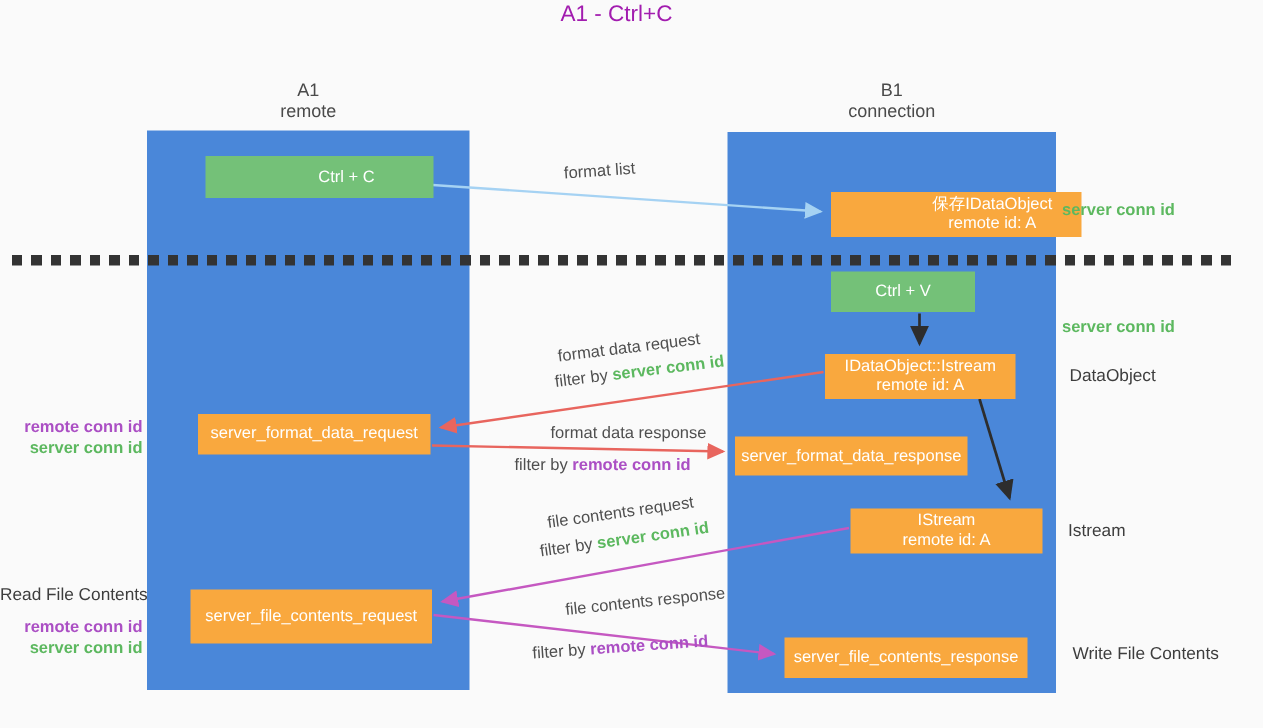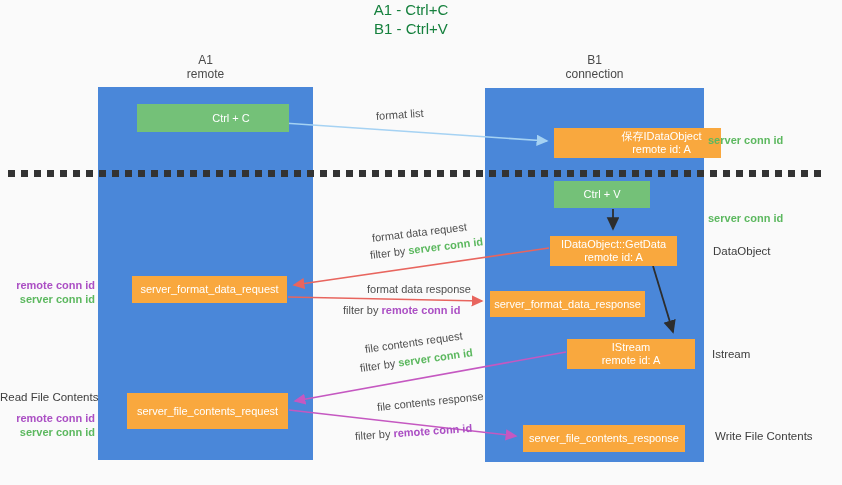--- a/index.html
+++ b/index.html
@@ -12,7 +12,7 @@
   .abs{position:absolute;}
   .title{
     left:0;top:8;width:822px;text-align:center;
-    font-size:15px;line-height:19px;color:#15803d;
+    font-size:15px;line-height:19px;color:#a21caf;
   }
   .lane{background:#4a87d9;}
   .lane-header{

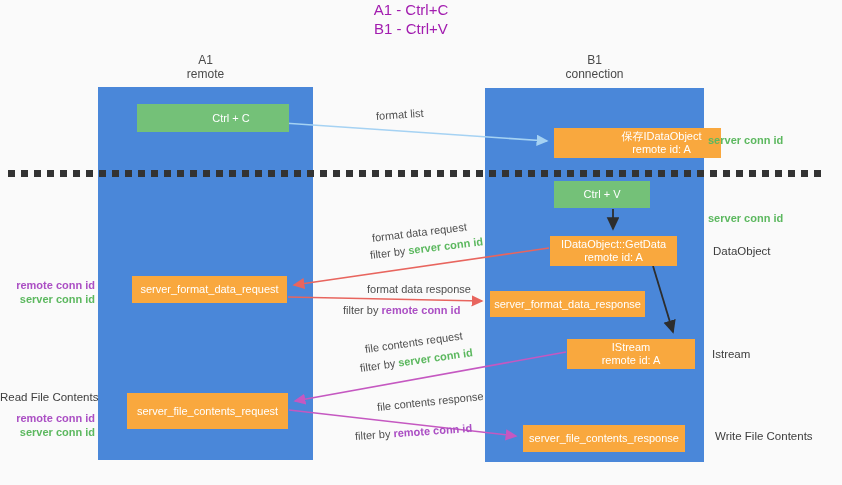--- a/index.html
+++ b/index.html
@@ -50,7 +50,6 @@
 
   <div class="abs title">
     <div>A1 - Ctrl+C</div>
-    <div>B1 - Ctrl+V</div>
   </div>
 
   <div class="abs lane-header" style="left:98px;top:53px;width:215px;">

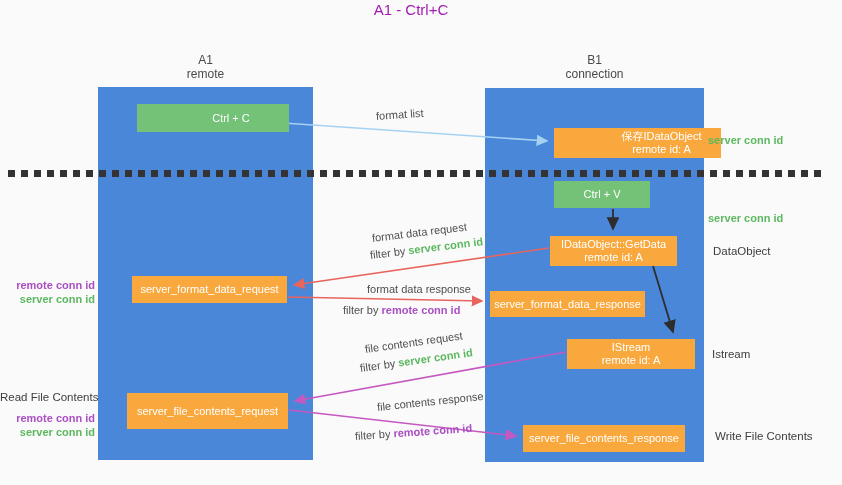--- a/index.html
+++ b/index.html
@@ -104,7 +104,7 @@
   </div>
 
   <div class="abs node orange" style="left:550px;top:236px;width:127px;height:30px;">
-    <div>IDataObject::GetData</div>
+    <div>IDataObject::Istream</div>
     <div>remote id: A</div>
   </div>
 

